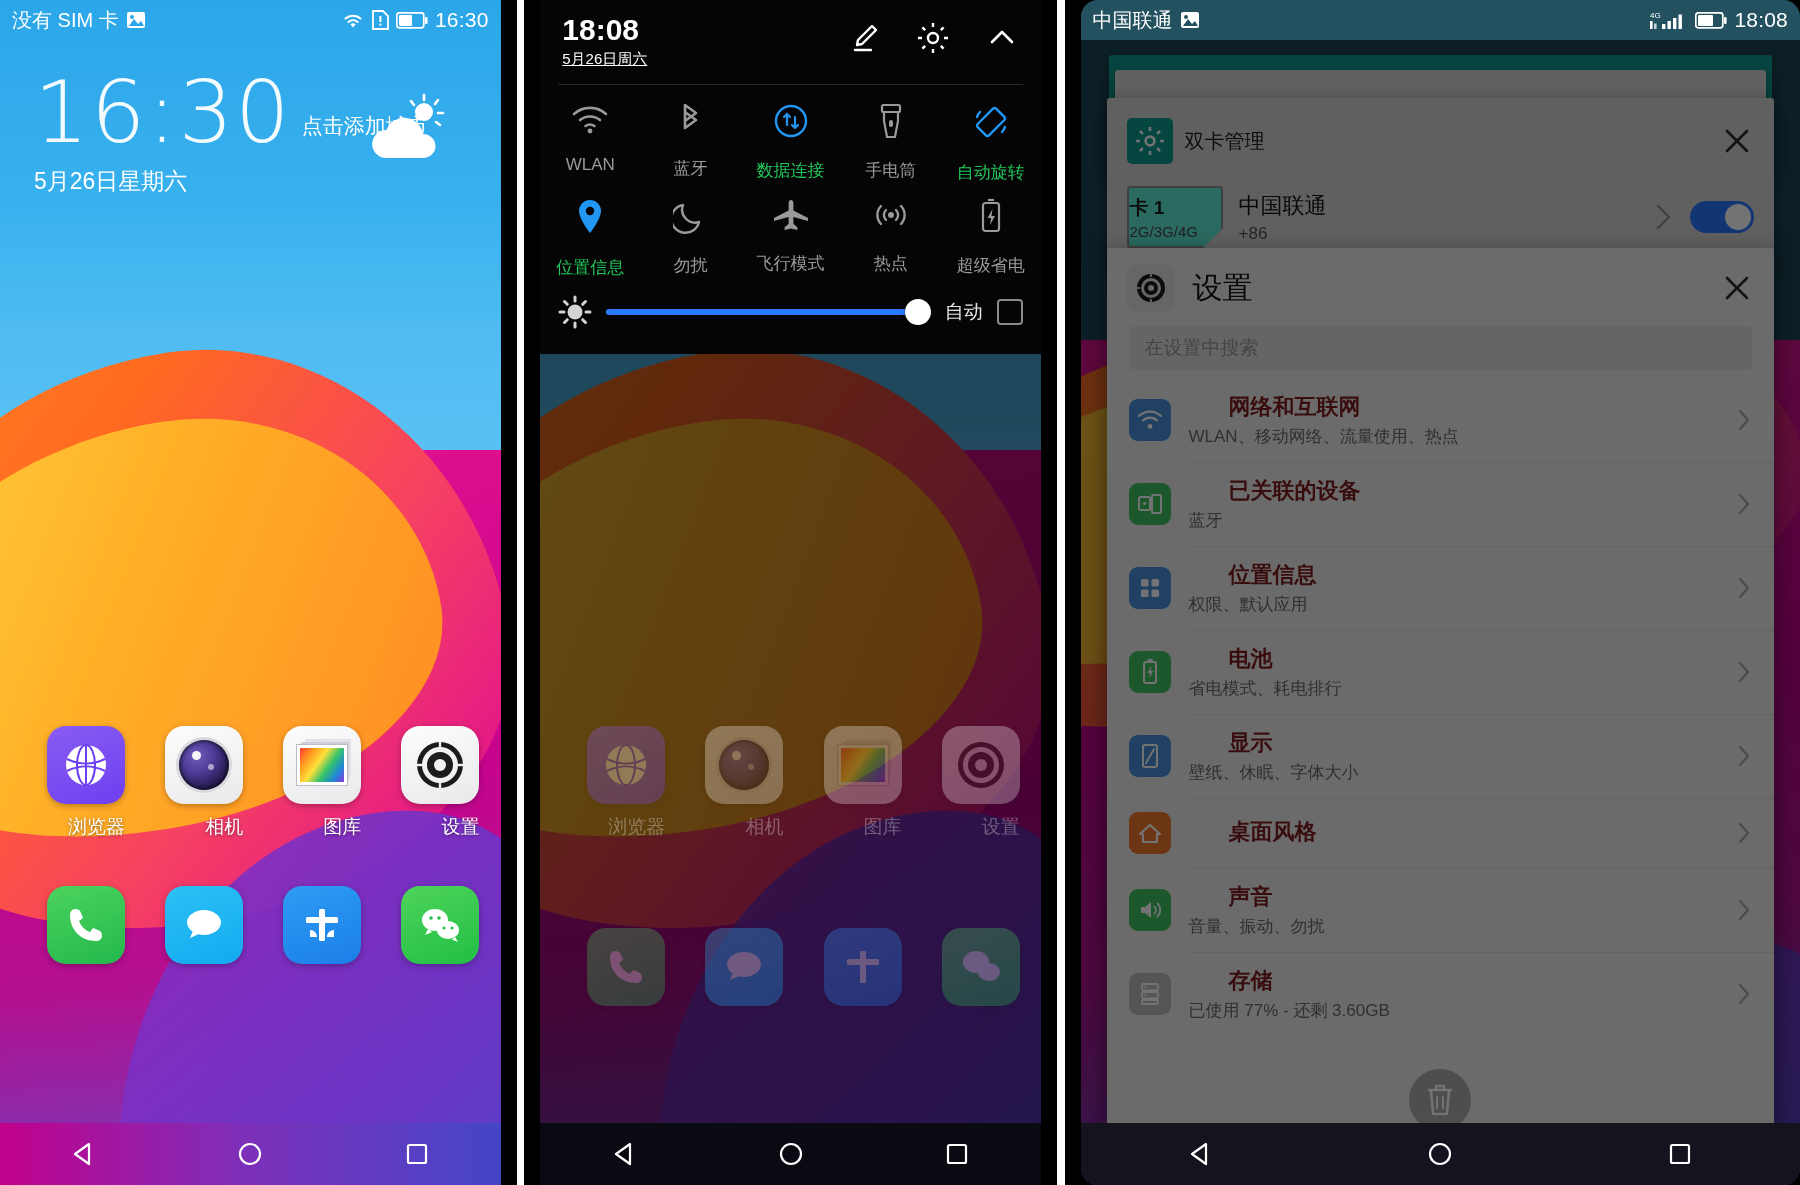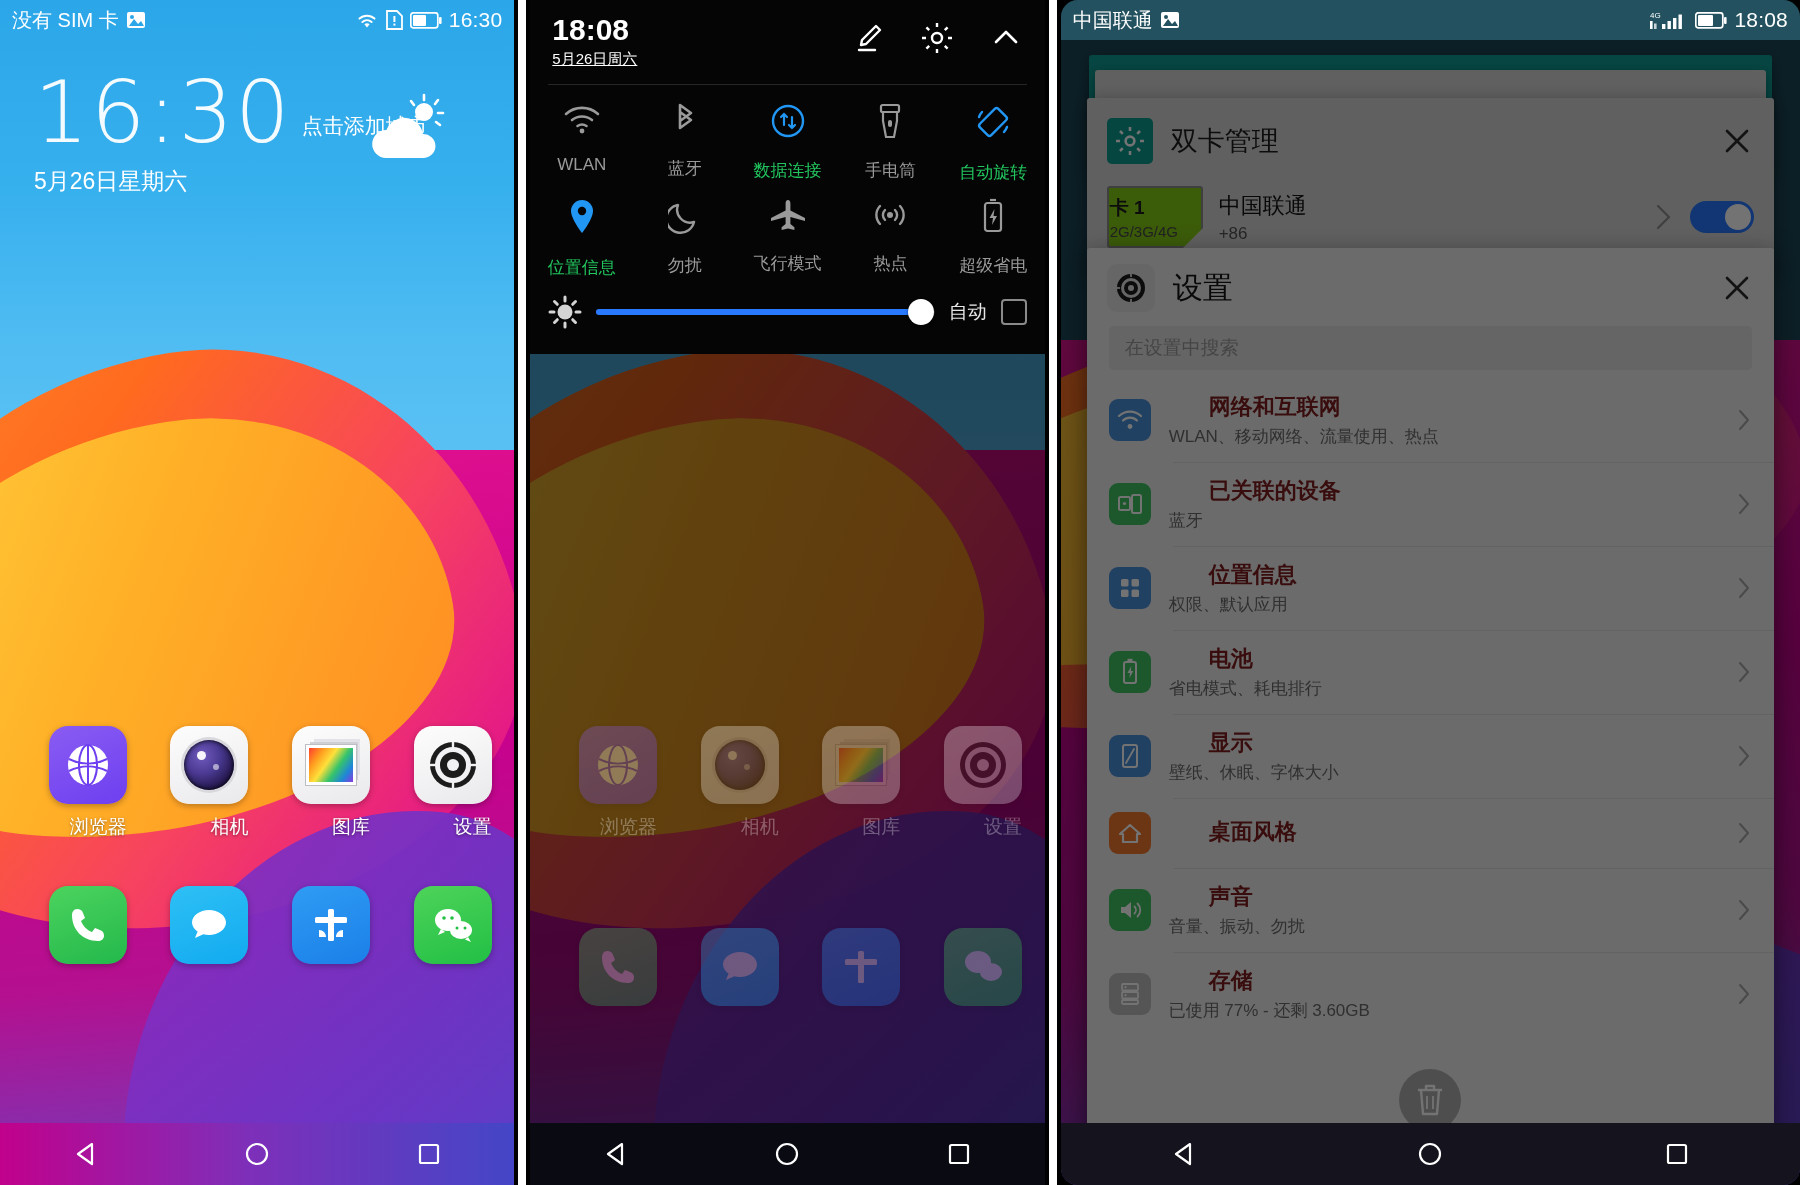--- a/index.html
+++ b/index.html
@@ -5,7 +5,7 @@
   * { box-sizing: border-box; margin:0; padding:0; }
   html,body { width:1800px; height:1185px; background:#000; overflow:hidden;
               font-family:"Liberation Sans","DejaVu Sans",sans-serif; }
-  .stage { position:relative; width:1800px; height:1185px; display:flex; gap:4px; }
+  .stage { position:relative; width:1800px; height:1185px; display:flex; gap:16px; }
   .panel { position:relative; overflow:hidden; height:1185px; }
   .p1 { width:519px; }
   .gap { width:8px; background:#ffffff; height:1185px; }

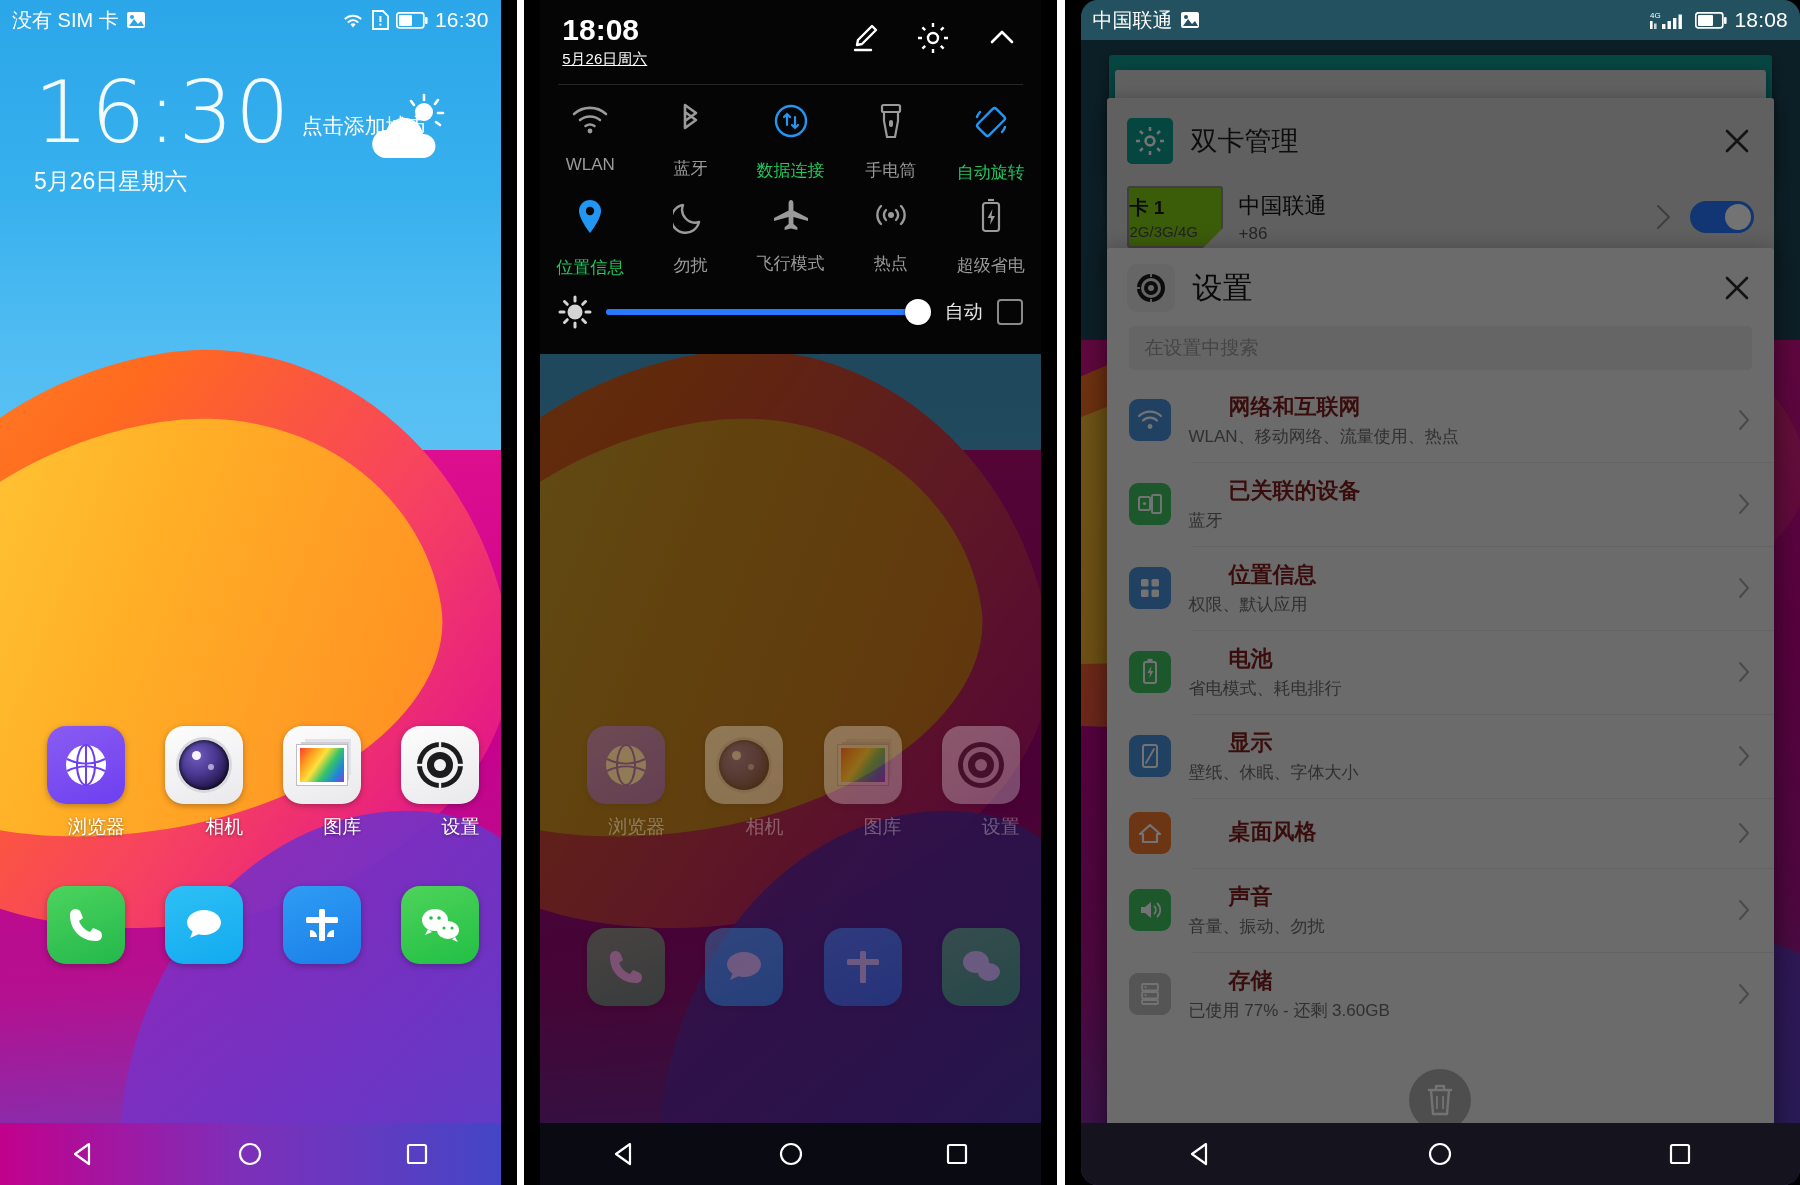--- a/index.html
+++ b/index.html
@@ -110,7 +110,7 @@
   .dlg-title-row { display:flex; align-items:center; padding:6px 20px 14px 20px; }
   .dlg-ic { width:46px;height:46px;border-radius:5px;background:#0c9c8e;
      display:flex;align-items:center;justify-content:center; }
-  .dlg-title { flex:1; margin-left:18px; font-size:27px; color:#1d1d1d; }
+  .dlg-title { flex:1; margin-left:12px; font-size:20px; color:#1d1d1d; }
   .sim-row { display:flex; align-items:center; padding:8px 20px 20px 20px; gap:16px; }
   .sim-chip { width:96px;height:62px;border:2px solid #8d8d8d; border-radius:3px;
      background:#84cc16; position:relative; display:flex; flex-direction:column;

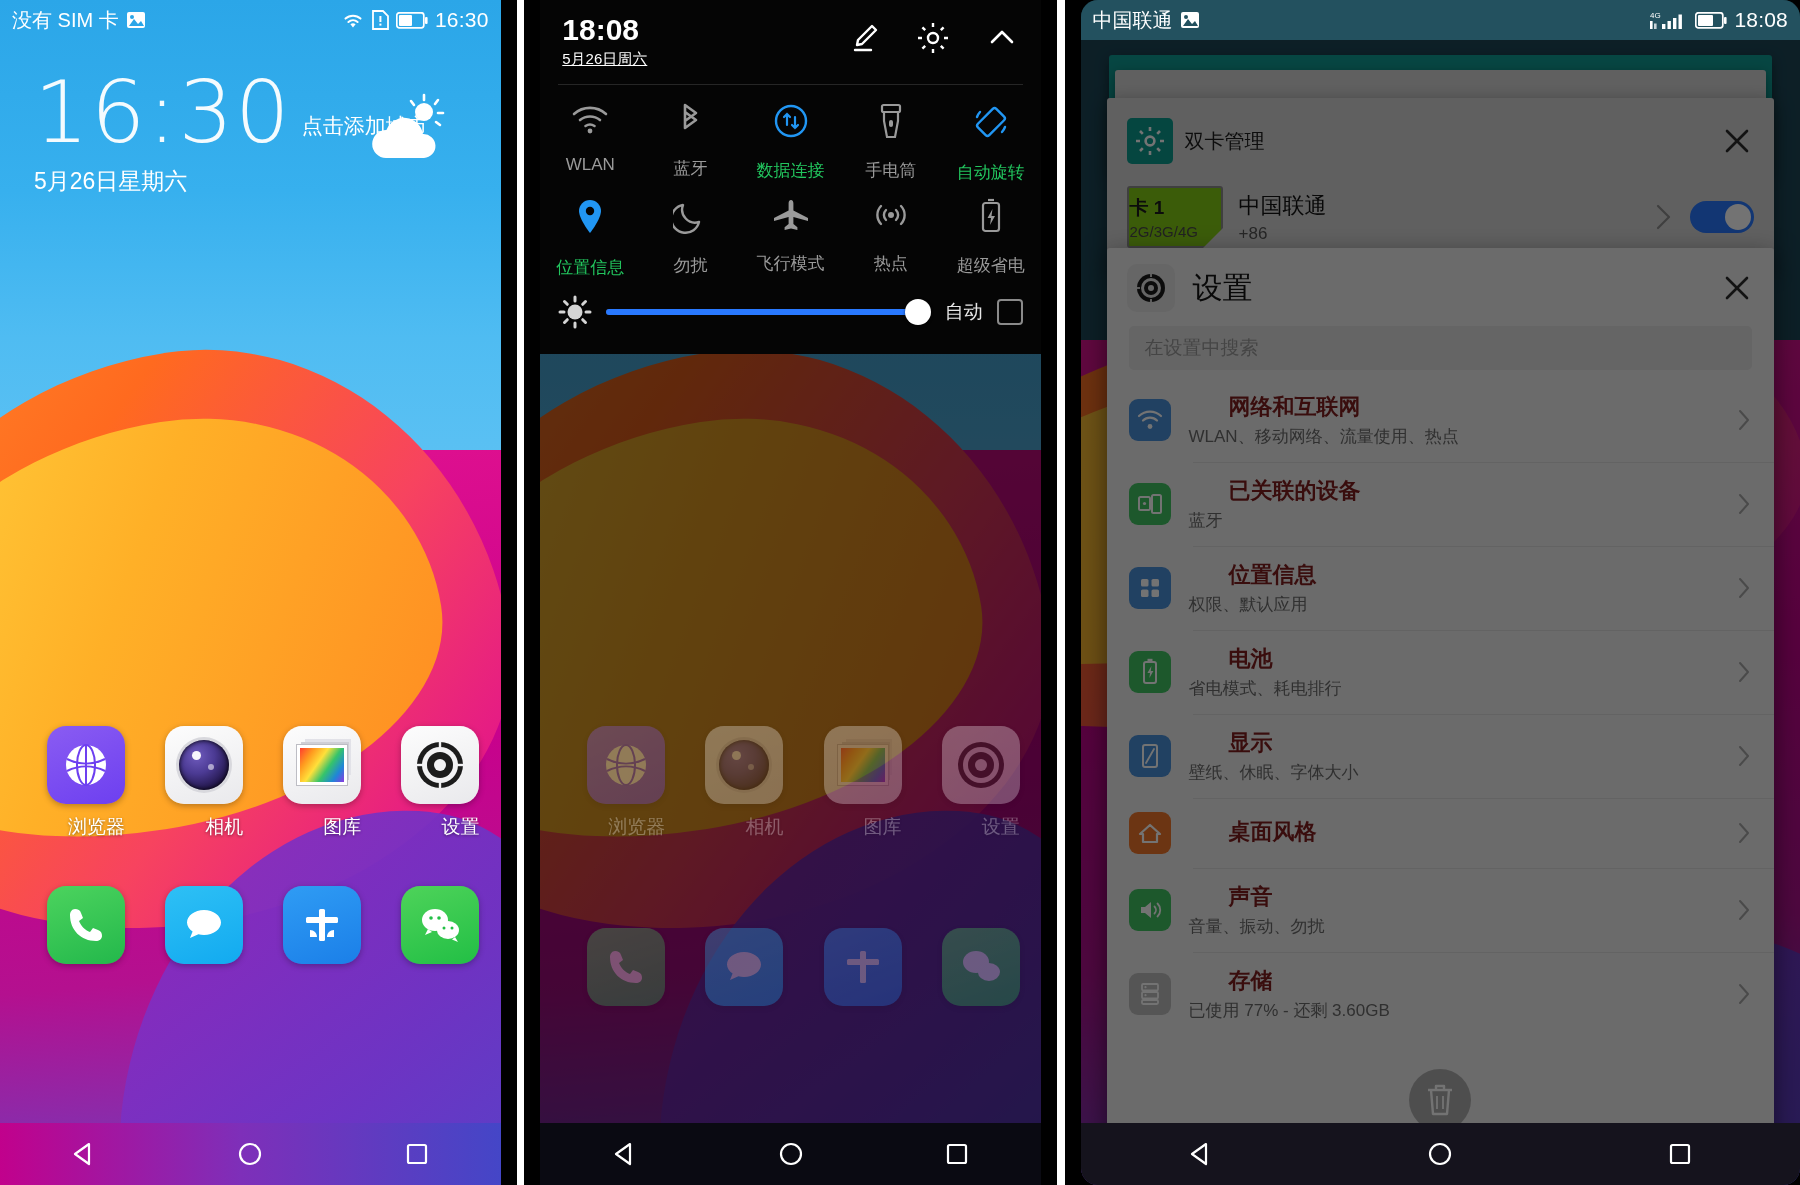--- a/index.html
+++ b/index.html
@@ -113,7 +113,7 @@
   .dlg-title { flex:1; margin-left:12px; font-size:20px; color:#1d1d1d; }
   .sim-row { display:flex; align-items:center; padding:8px 20px 20px 20px; gap:16px; }
   .sim-chip { width:96px;height:62px;border:2px solid #8d8d8d; border-radius:3px;
-     background:#84cc16; position:relative; display:flex; flex-direction:column;
+     background:#5eead4; position:relative; display:flex; flex-direction:column;
      justify-content:center; padding-left:1px; }
   .sim-chip:after { content:""; position:absolute; right:-2px; bottom:-2px;
      border-left:20px solid transparent; border-bottom:20px solid #d5d5d5; }

